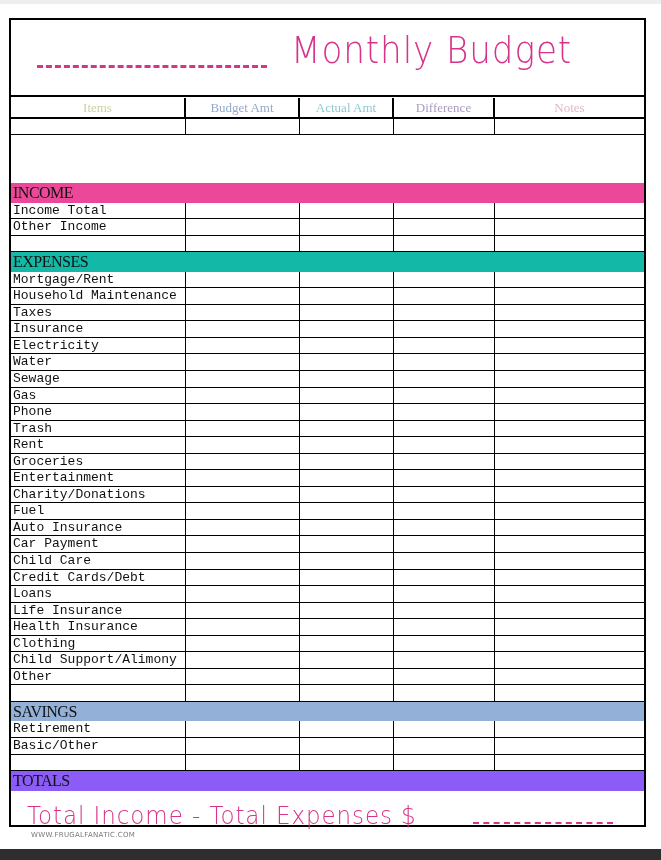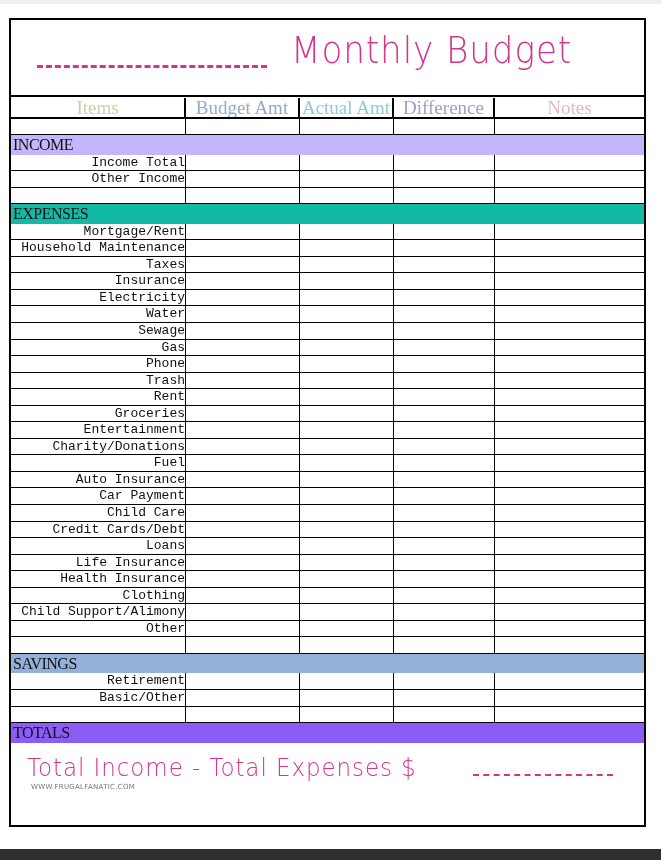--- a/index.html
+++ b/index.html
@@ -43,7 +43,7 @@
   .header-row { height: 21px; border-bottom: 2.5px solid #000; }
   .header-row .cell {
     border-right: 2.5px solid #000; text-align: center; padding-left: 0;
-    font-family: "Liberation Serif", serif; font-size: 19px; line-height: 19px;
+    font-family: "Liberation Serif", serif; font-size: 13px; line-height: 19px;
   }
   .band {
     height: 19.5px; display: flex; align-items: center;

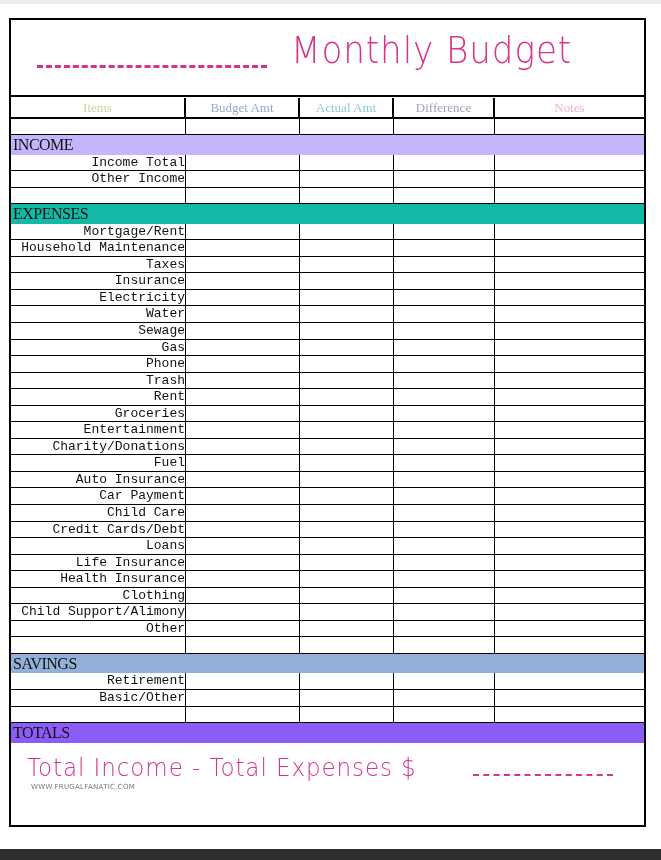--- a/index.html
+++ b/index.html
@@ -93,7 +93,7 @@
         <div class="cell c3"></div>
         <div class="cell c4"></div>
       </div>
-      <div class="band" style="background: #c4b5fd;">INCOME</div>
+      <div class="band" style="background: #ec4899; margin-top: 48px;">INCOME</div>
       <div class="row">
         <div class="cell c0">Income Total</div>
         <div class="cell c1"></div>

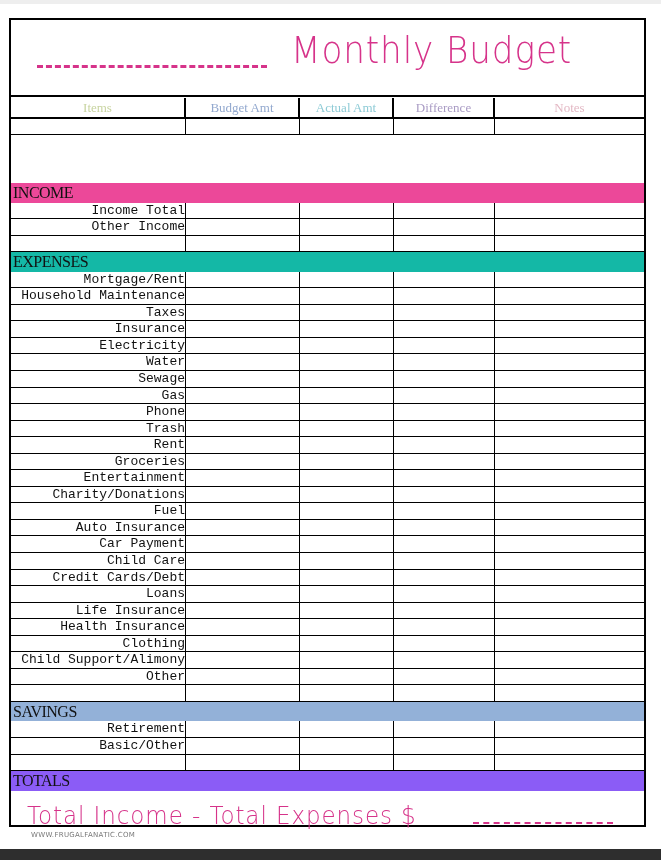--- a/index.html
+++ b/index.html
@@ -39,7 +39,7 @@
     line-height: 15px; padding-left: 2px; white-space: nowrap; overflow: hidden;
   }
   .row .cell:last-child { border-right: none; }
-  .c0 { width: 175px; text-align: right; } .c1 { width: 114px; } .c2 { width: 94px; } .c3 { width: 101px; } .c4 { flex: 1; }
+  .c0 { width: 175px; } .c1 { width: 114px; } .c2 { width: 94px; } .c3 { width: 101px; } .c4 { flex: 1; }
   .header-row { height: 21px; border-bottom: 2.5px solid #000; }
   .header-row .cell {
     border-right: 2.5px solid #000; text-align: center; padding-left: 0;

